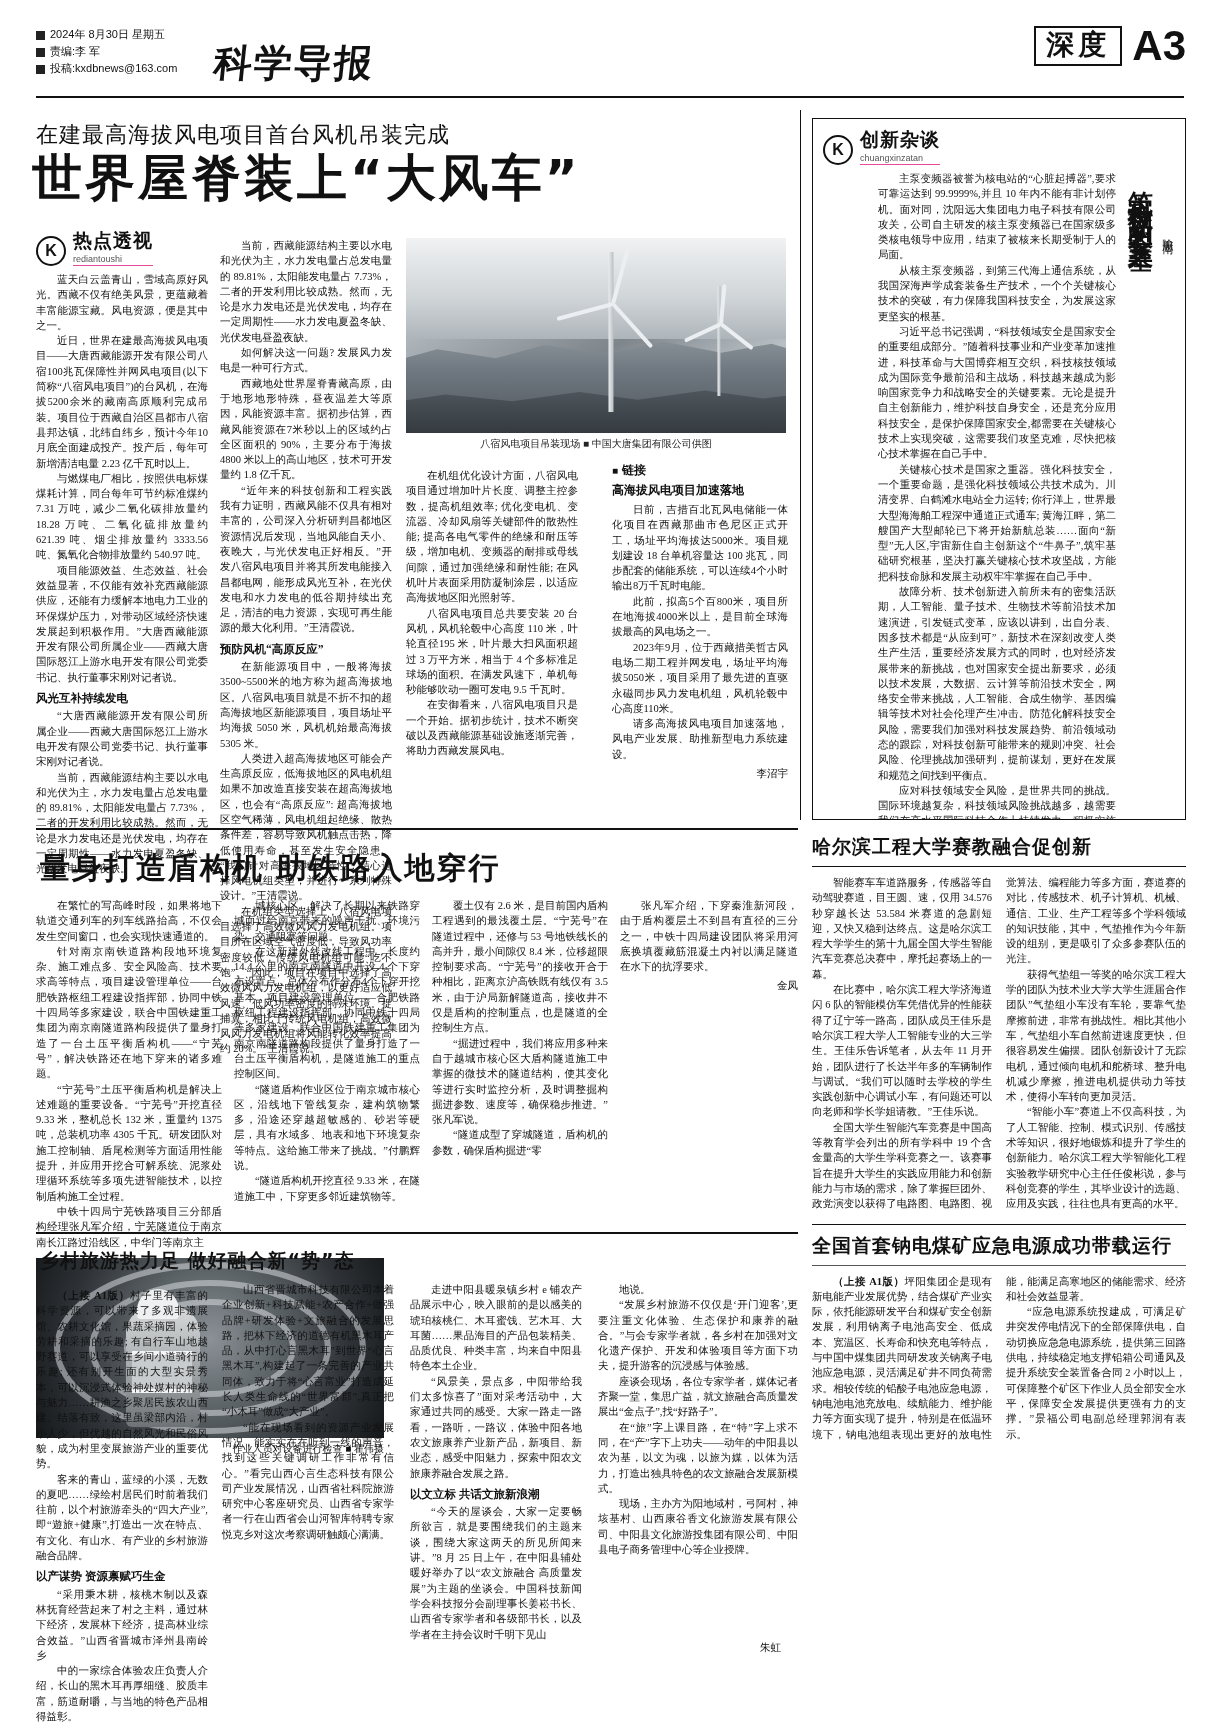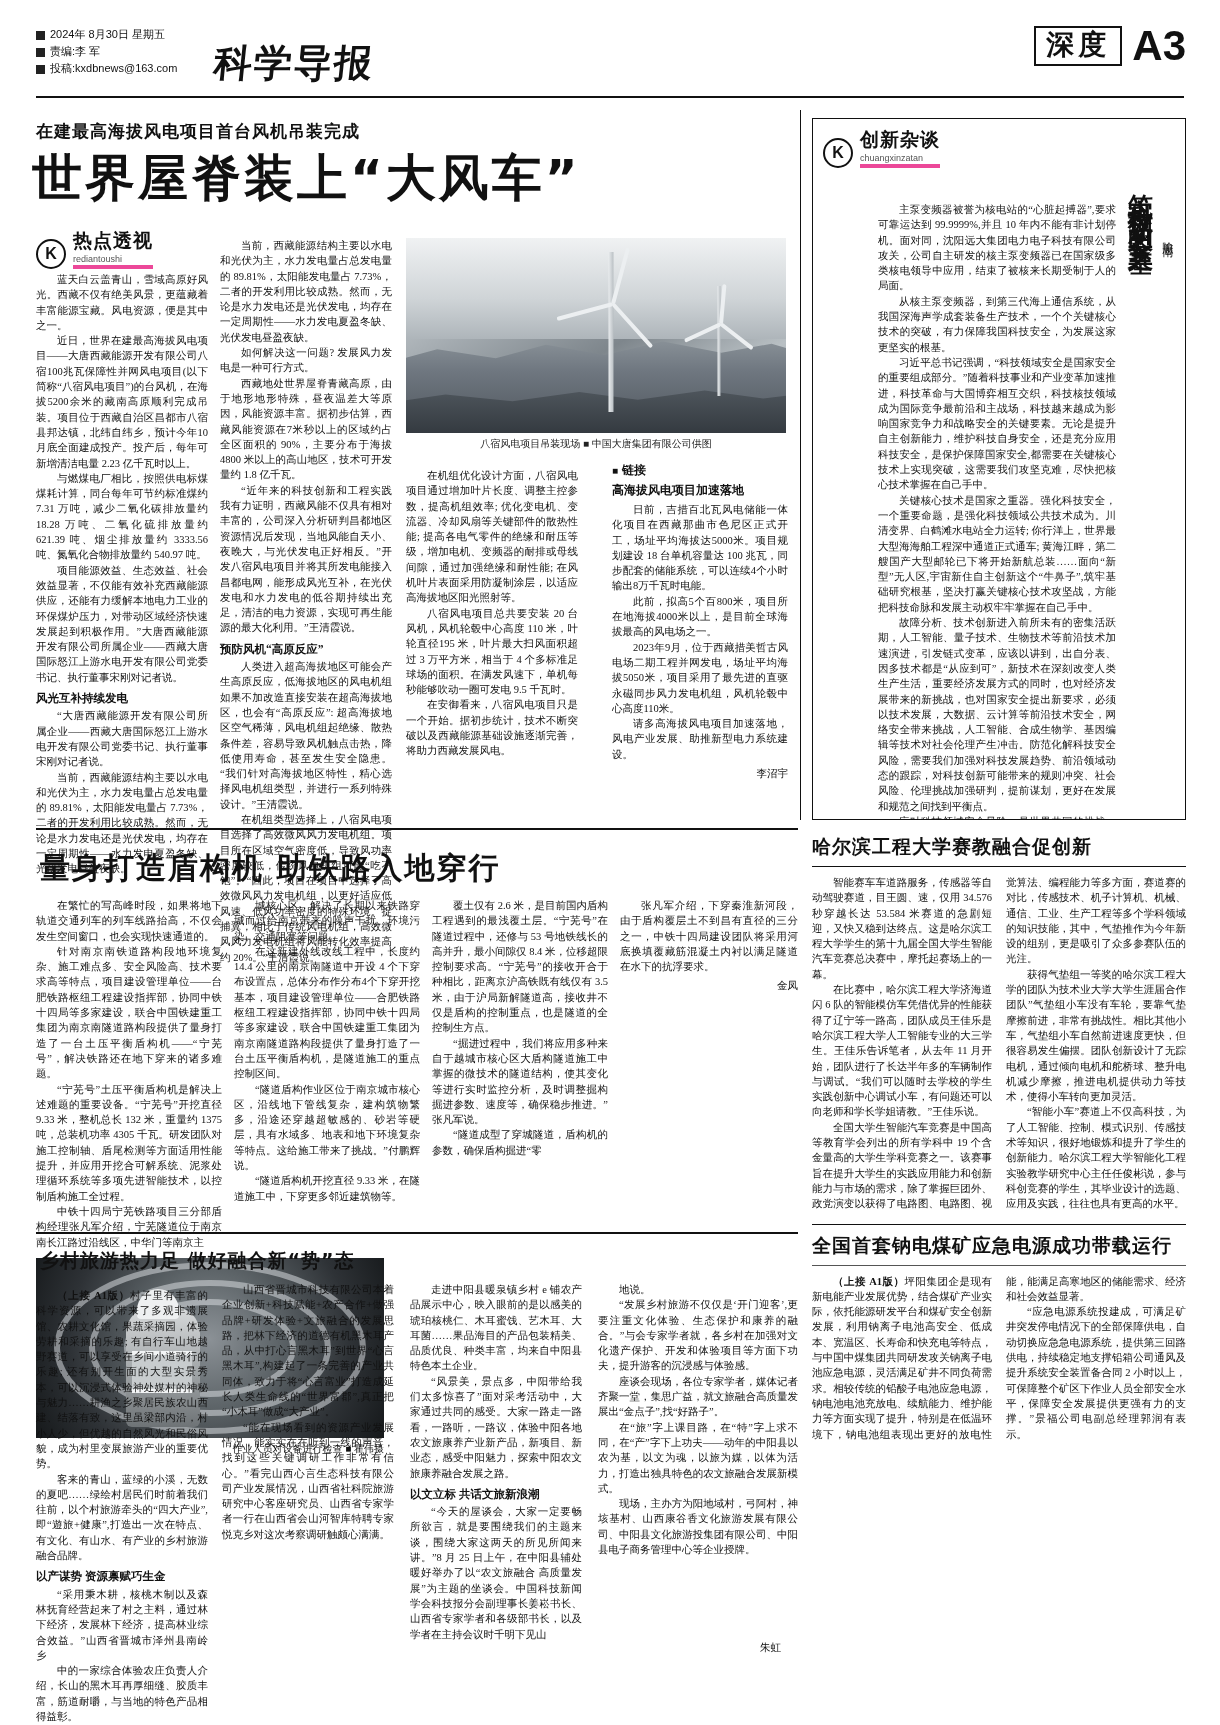--- a/index.html
+++ b/index.html
@@ -55,9 +55,8 @@
   .sub-h{font-weight:bold;font-size:11.5px;margin:6px 0 2px 0;text-indent:0;}
   
   .kicker{
-    position:absolute;left:36px;top:120px;font-size:17px;letter-spacing:1px;
+    position:absolute;left:36px;top:120px;font-size:22px;letter-spacing:1px;
     font-family:"Liberation Sans","DejaVu Sans",sans-serif;
-    font-weight:bold;
   }
   .headline{
     position:absolute;left:32px;top:145px;font-size:50px;font-weight:bold;

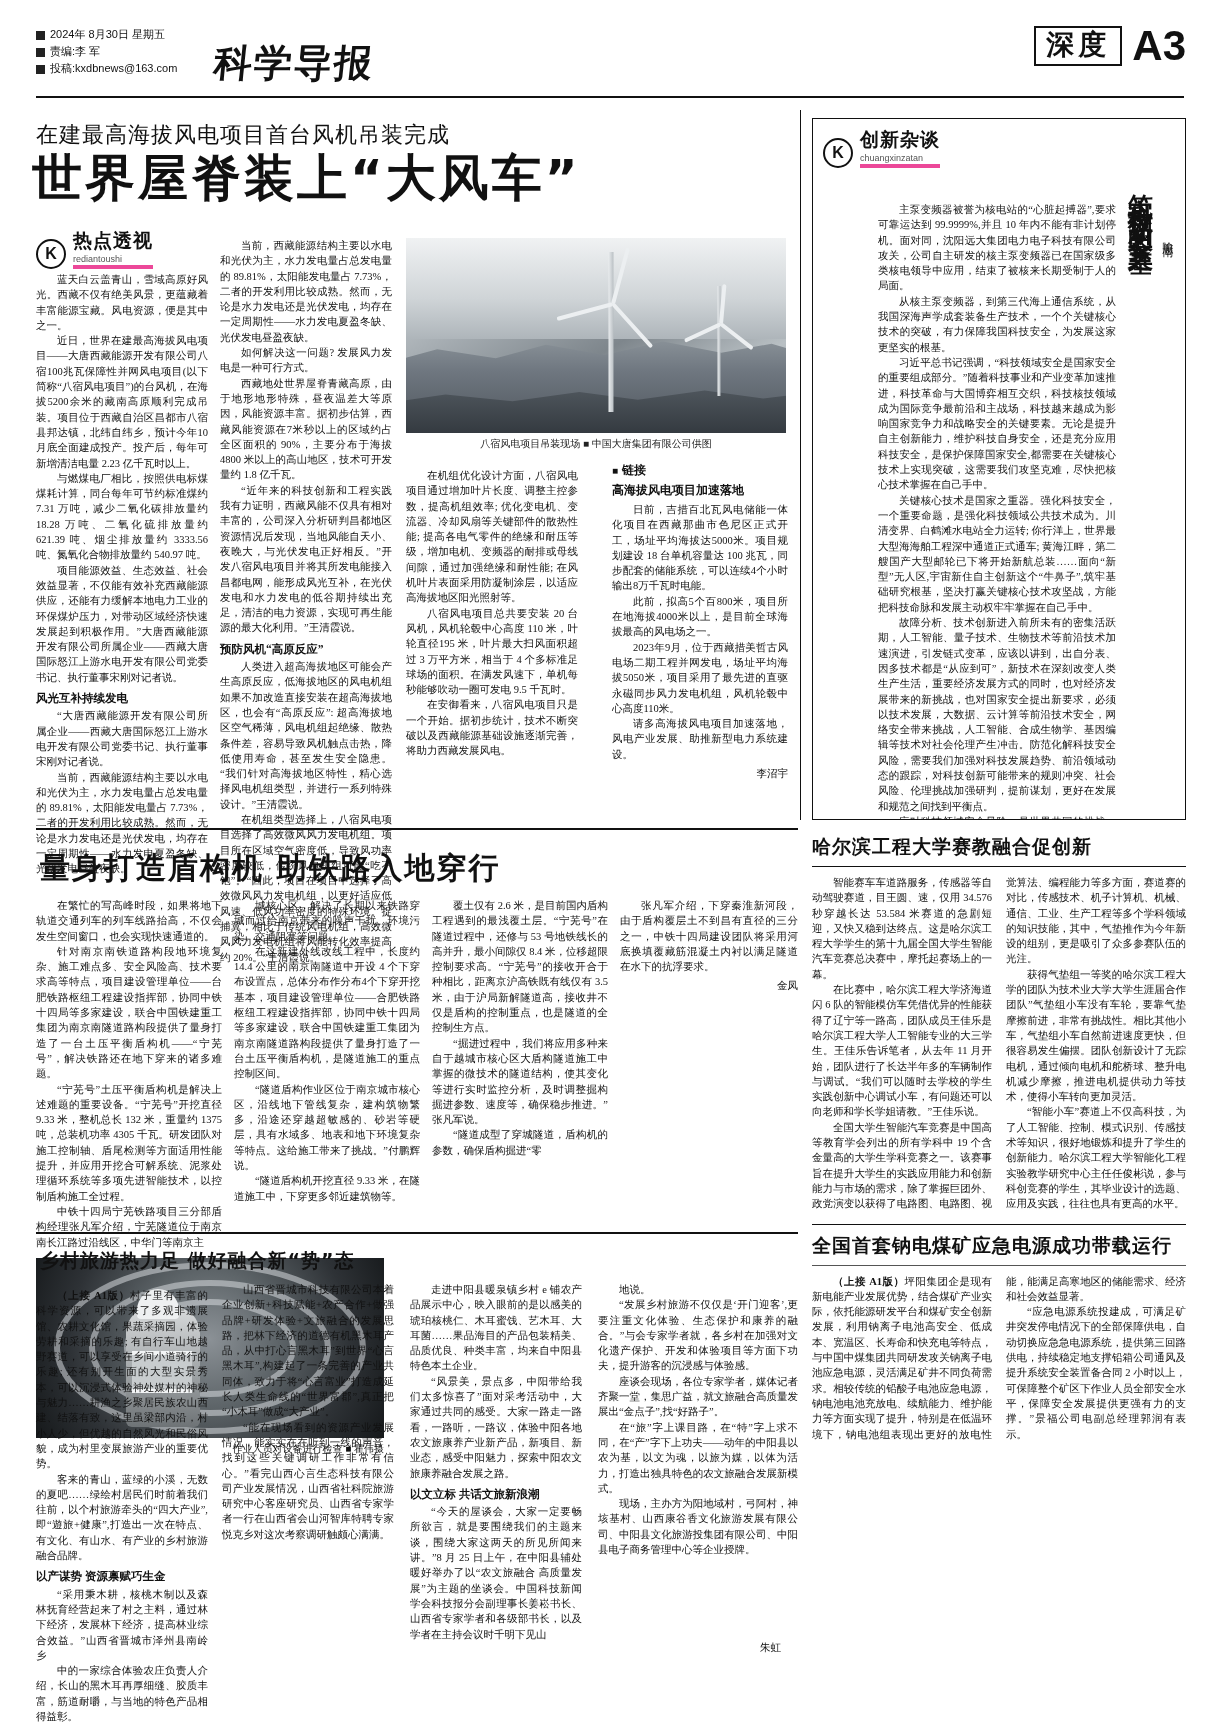--- a/index.html
+++ b/index.html
@@ -72,7 +72,7 @@
   }
   .brandmark .cn{font-size:19px;font-weight:bold;letter-spacing:1px;}
   .brandmark .py{font-size:9px;color:#555;font-family:"Liberation Sans",sans-serif;
-     border-bottom:4px solid #ec4899;padding-bottom:1px;}
+     border-bottom:1px solid #ec4899;padding-bottom:1px;}
   
   .photo{
     background:linear-gradient(150deg,#d9dde0 0%,#a9b0b5 28%,#7e868c 55%,#b9c0c4 78%,#8e969c 100%);

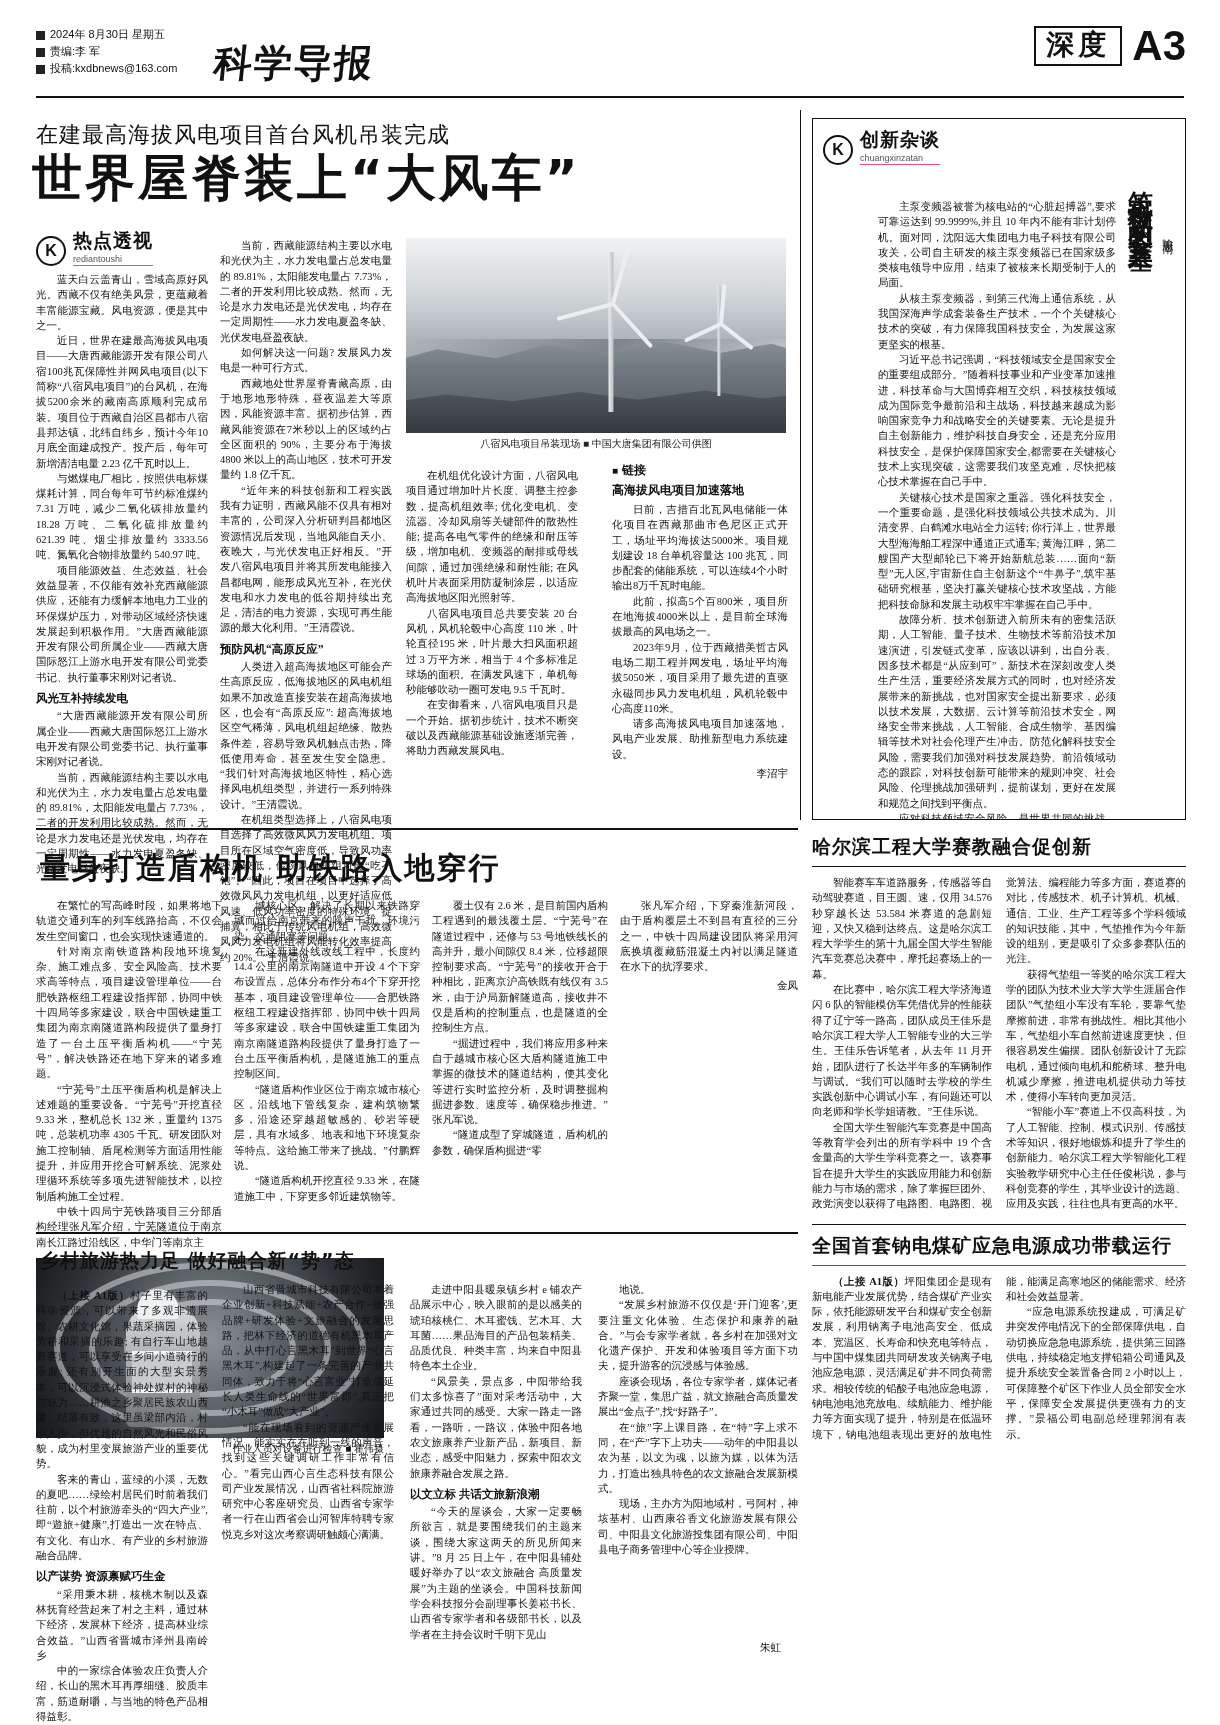--- a/index.html
+++ b/index.html
@@ -274,7 +274,7 @@
           <div class="vert-title">筑牢科技创新的『安全之基』</div>
           <div class="vert-sm" style="align-self:flex-end;">喻思南</div>
         </div>
-        <div class="col" style="width:238px;margin-top:28px;">
+        <div class="col" style="width:238px;">
           <p>主泵变频器被誉为核电站的“心脏起搏器”,要求可靠运达到 99.9999%,并且 10 年内不能有非计划停机。面对同，沈阳远大集团电力电子科技有限公司攻关，公司自主研发的核主泵变频器已在国家级多类核电领导中应用，结束了被核来长期受制于人的局面。</p>
           <p>从核主泵变频器，到第三代海上通信系统，从我国深海声学成套装备生产技术，一个个关键核心技术的突破，有力保障我国科技安全，为发展这家更坚实的根基。</p>
           <p>习近平总书记强调，“科技领域安全是国家安全的重要组成部分。”随着科技事业和产业变革加速推进，科技革命与大国博弈相互交织，科技核技领域成为国际竞争最前沿和主战场，科技越来越成为影响国家竞争力和战略安全的关键要素。无论是提升自主创新能力，维护科技自身安全，还是充分应用科技安全，是保护保障国家安全,都需要在关键核心技术上实现突破，这需要我们攻坚克难，尽快把核心技术掌握在自己手中。</p>

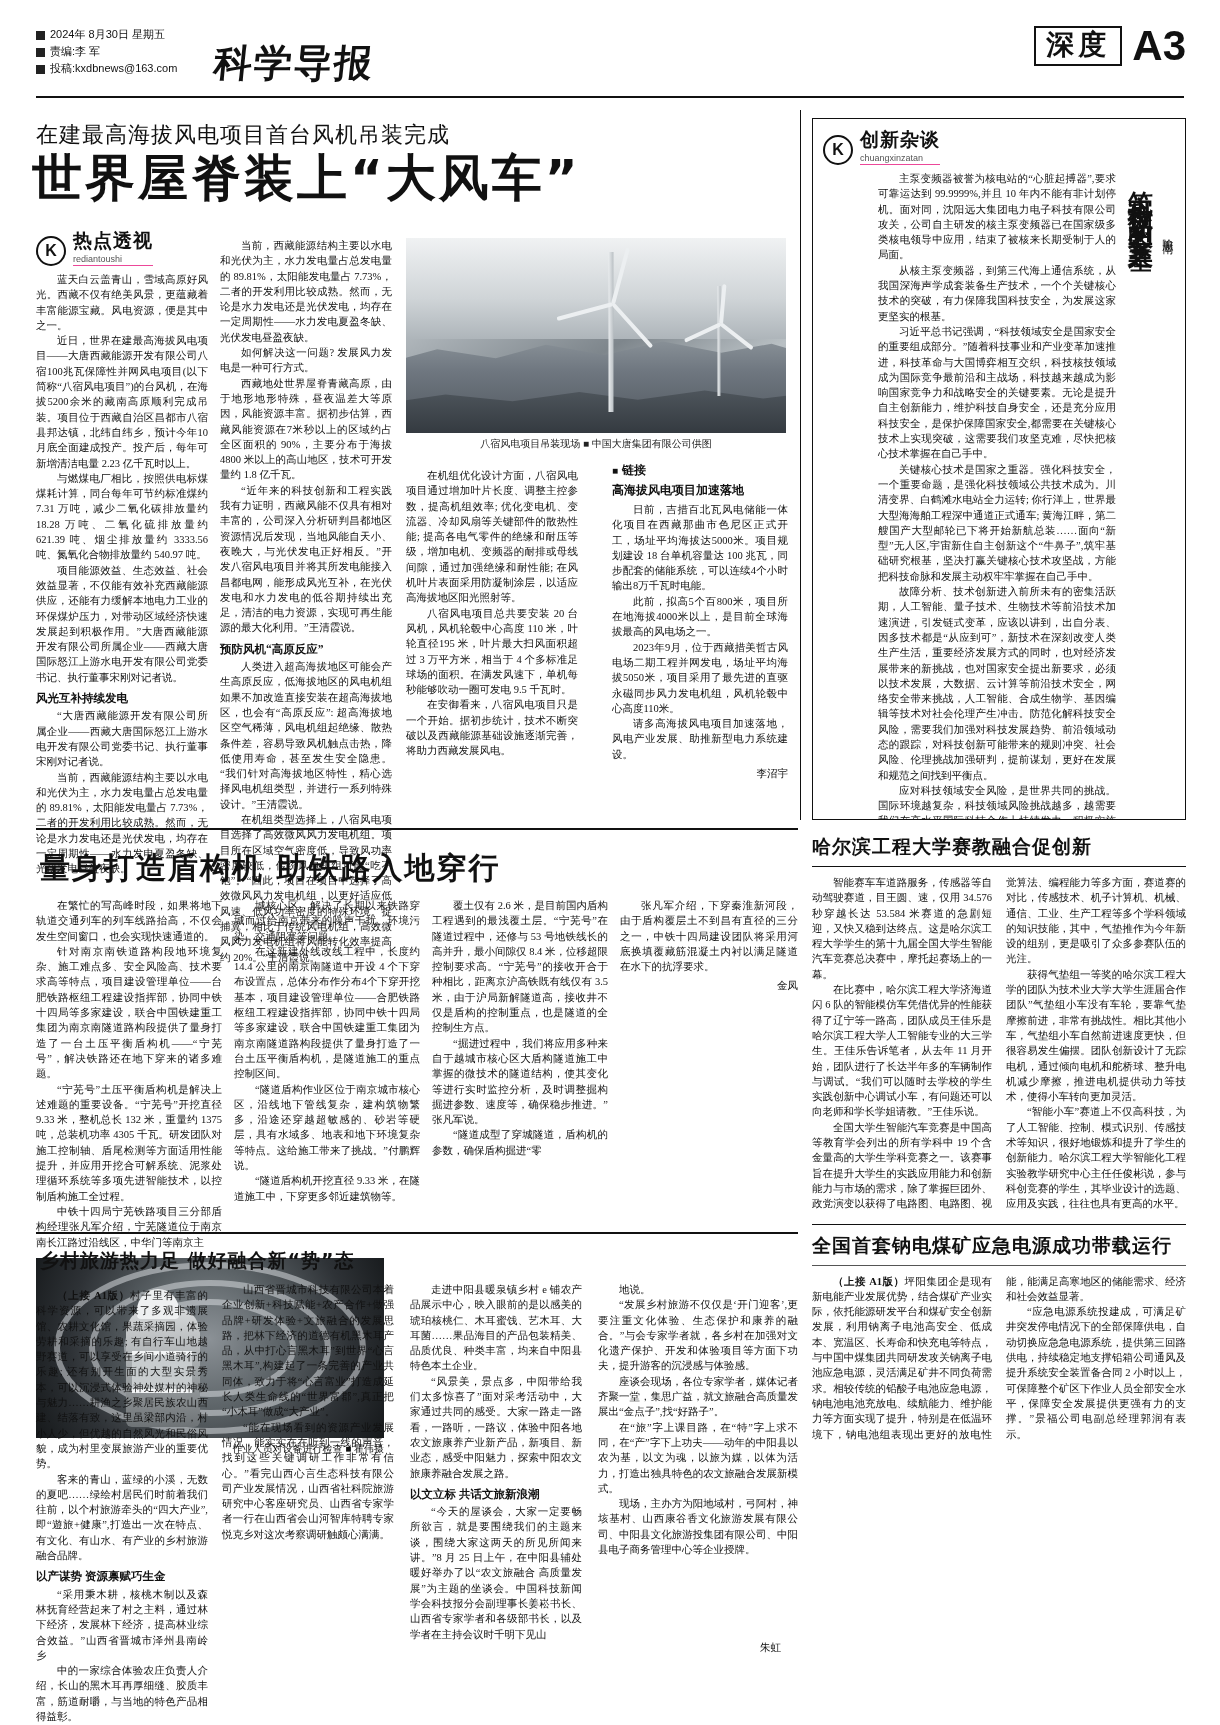--- a/index.html
+++ b/index.html
@@ -217,6 +217,7 @@
     <p>西藏地处世界屋脊青藏高原，由于地形地形特殊，昼夜温差大等原因，风能资源丰富。据初步估算，西藏风能资源在7米秒以上的区域约占全区面积的 90%，主要分布于海拔 4800 米以上的高山地区，技术可开发量约 1.8 亿千瓦。</p>
     <p>“近年来的科技创新和工程实践我有力证明，西藏风能不仅具有相对丰富的，公司深入分析研判昌都地区资源情况后发现，当地风能自天小、夜晚大，与光伏发电正好相反。”开发八宿风电项目并将其所发电能接入昌都电网，能形成风光互补，在光伏发电和水力发电的低谷期持续出充足，清洁的电力资源，实现可再生能源的最大化利用。”王清霞说。</p>
     <div class="sub-h">预防风机“高原反应”</div>
+    <p>在新能源项目中，一般将海拔 3500~5500米的地方称为超高海拔地区。八宿风电项目就是不折不扣的超高海拔地区新能源项目，项目场址平均海拔 5050 米，风机机始最高海拔 5305 米。</p>
     <p>人类进入超高海拔地区可能会产生高原反应，低海拔地区的风电机组如果不加改造直接安装在超高海拔地区，也会有“高原反应”: 超高海拔地区空气稀薄，风电机组起绝缘、散热条件差，容易导致风机触点击热，降低使用寿命，甚至发生安全隐患。“我们针对高海拔地区特性，精心选择风电机组类型，并进行一系列特殊设计。”王清霞说。</p>
     <p>在机组类型选择上，八宿风电项目选择了高效微风风力发电机组。项目所在区域空气密度低，导致风功率密度较低，传统风电机组可能“吃不饱”。“因此，项目在项目中选择了高效微风风力发电机组，以更好适应低风速、低风功率密度的特殊环境。捉捕翼，相比于传统风电机组，高效微风风力发电机组将风能转化效率提高约 20%。”王清霞说。</p>
   </div>

